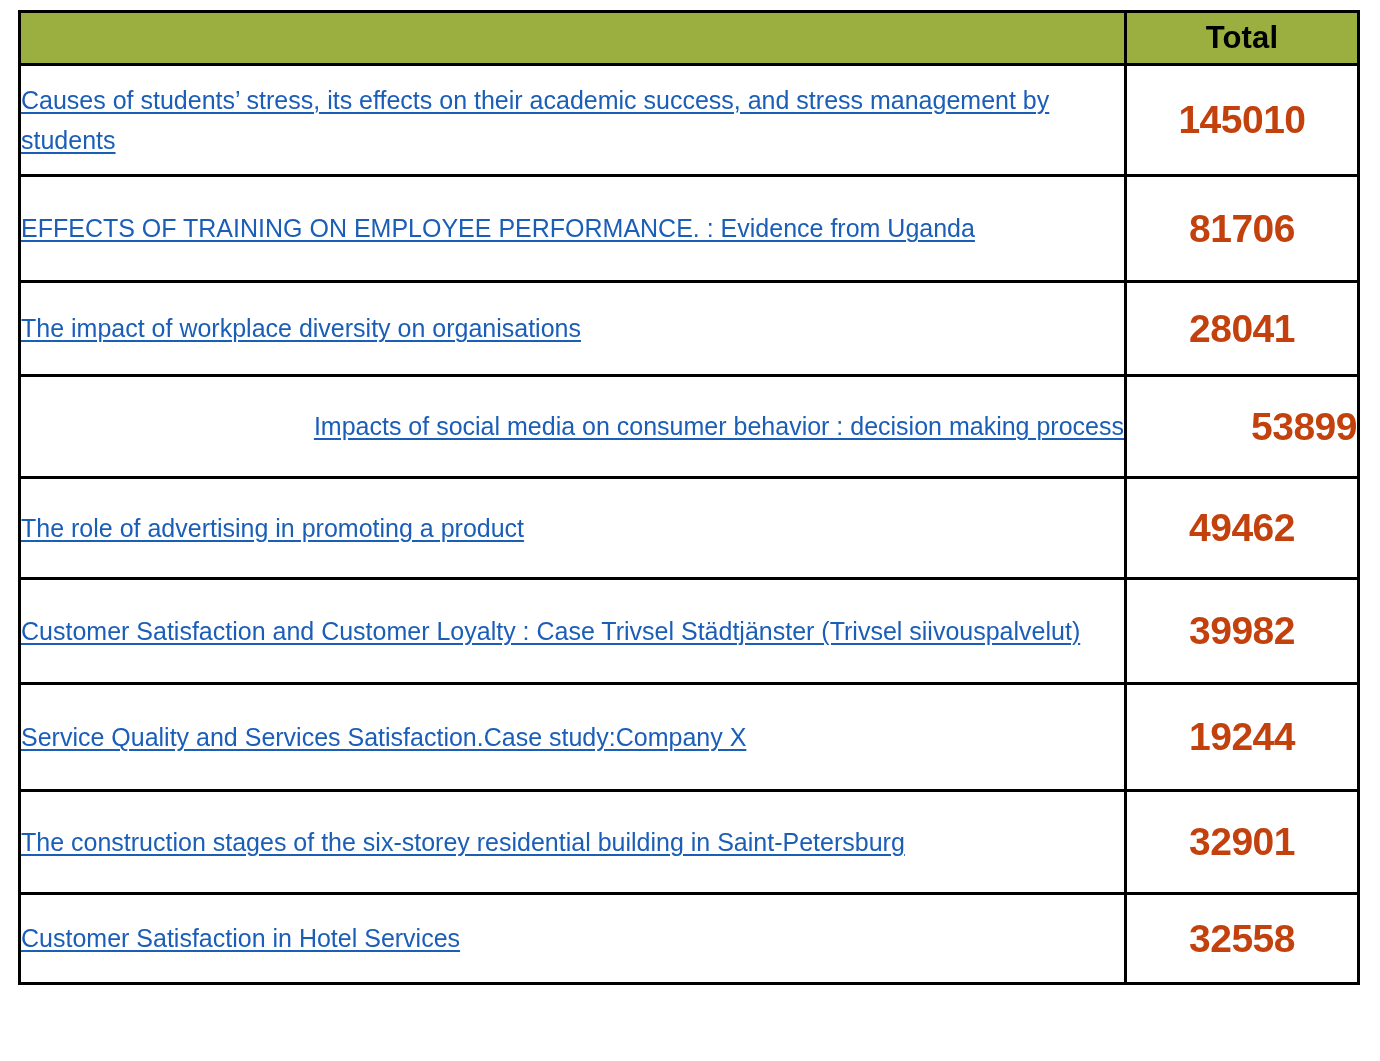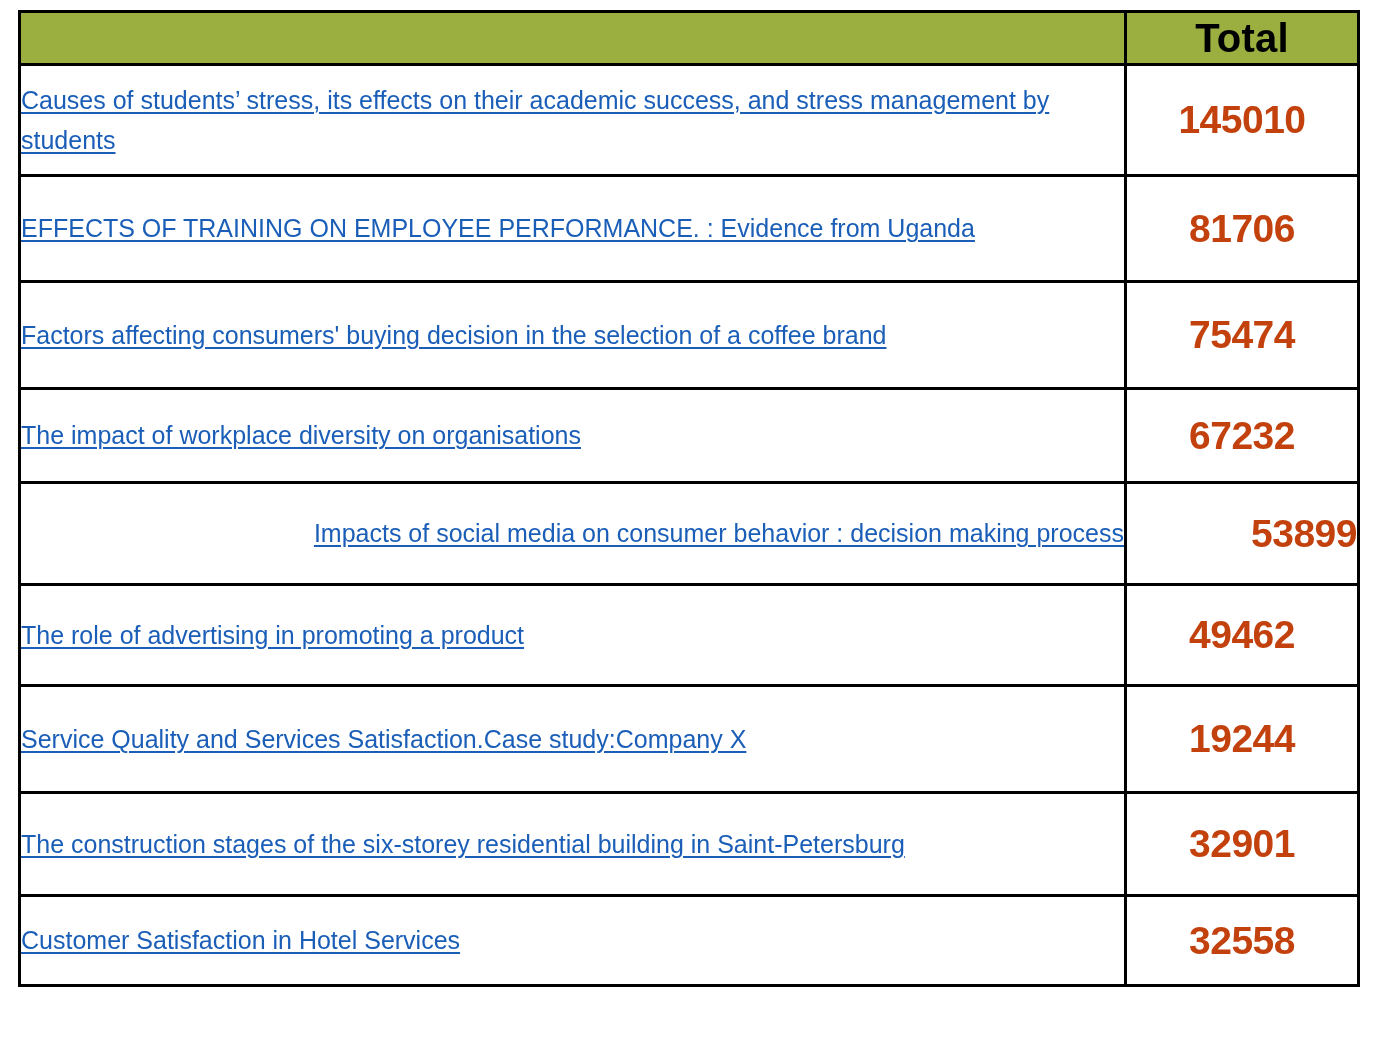--- a/index.html
+++ b/index.html
@@ -60,7 +60,7 @@
     background: #9AAF40;
   }
   .header-total-label {
-    font-size: 40px;
+    font-size: 31px;
     font-weight: bold;
     color: #000000;
     letter-spacing: 0.2px;

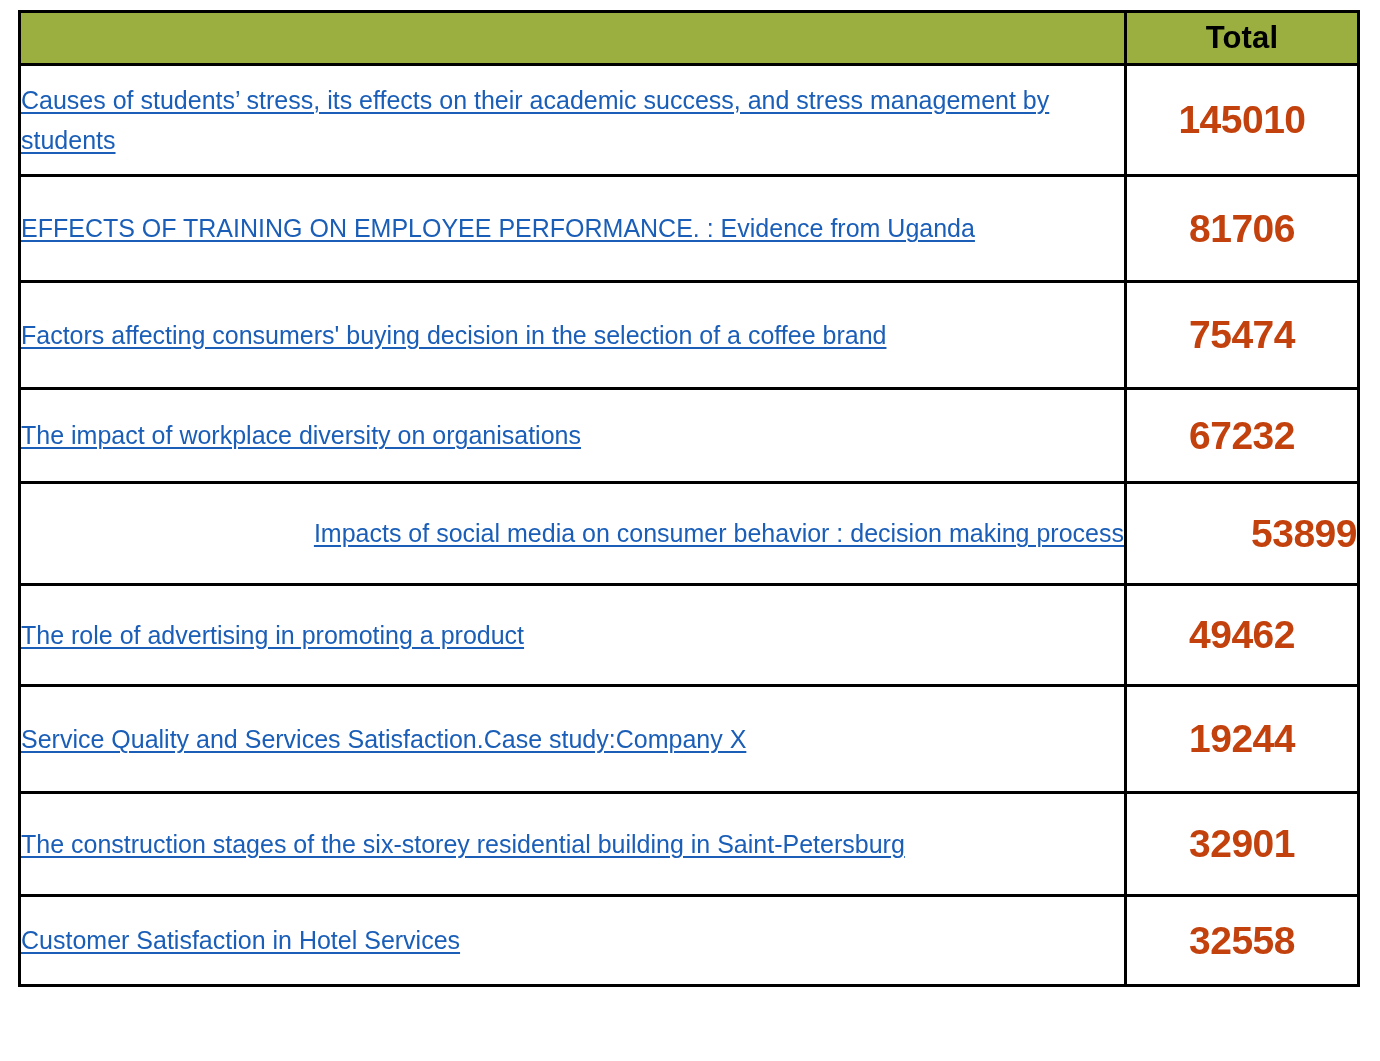--- a/index.html
+++ b/index.html
@@ -148,14 +148,6 @@
           </td>
         </tr>
 
-        <tr data-h="104">
-          <td class="title-cell">
-            <a class="title-link">Factors affecting consumers' buying decision in the selection of a coffee brand</a>
-          </td>
-          <td class="total-cell">
-            <span class="total-value">75474</span>
-          </td>
-        </tr>
 
         <tr data-h="91">
           <td class="title-cell">

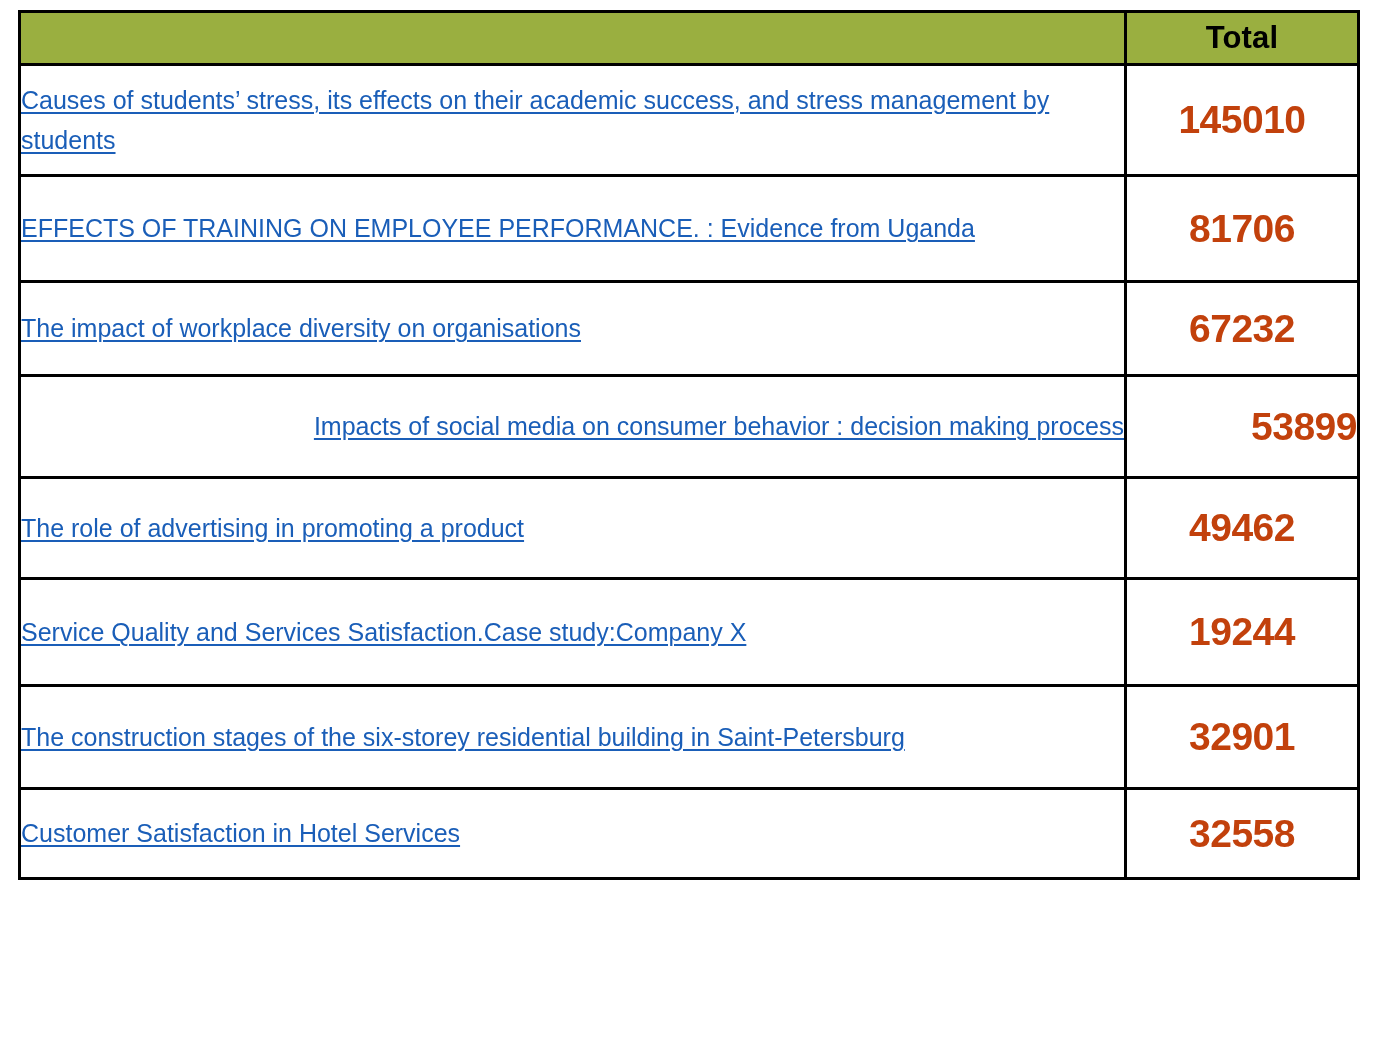--- a/index.html
+++ b/index.html
@@ -154,7 +154,7 @@
             <a class="title-link">The impact of workplace diversity on organisations</a>
           </td>
           <td class="total-cell">
-            <span class="total-value">67232</span>
+            <span class="total-value">28041</span>
           </td>
         </tr>
 

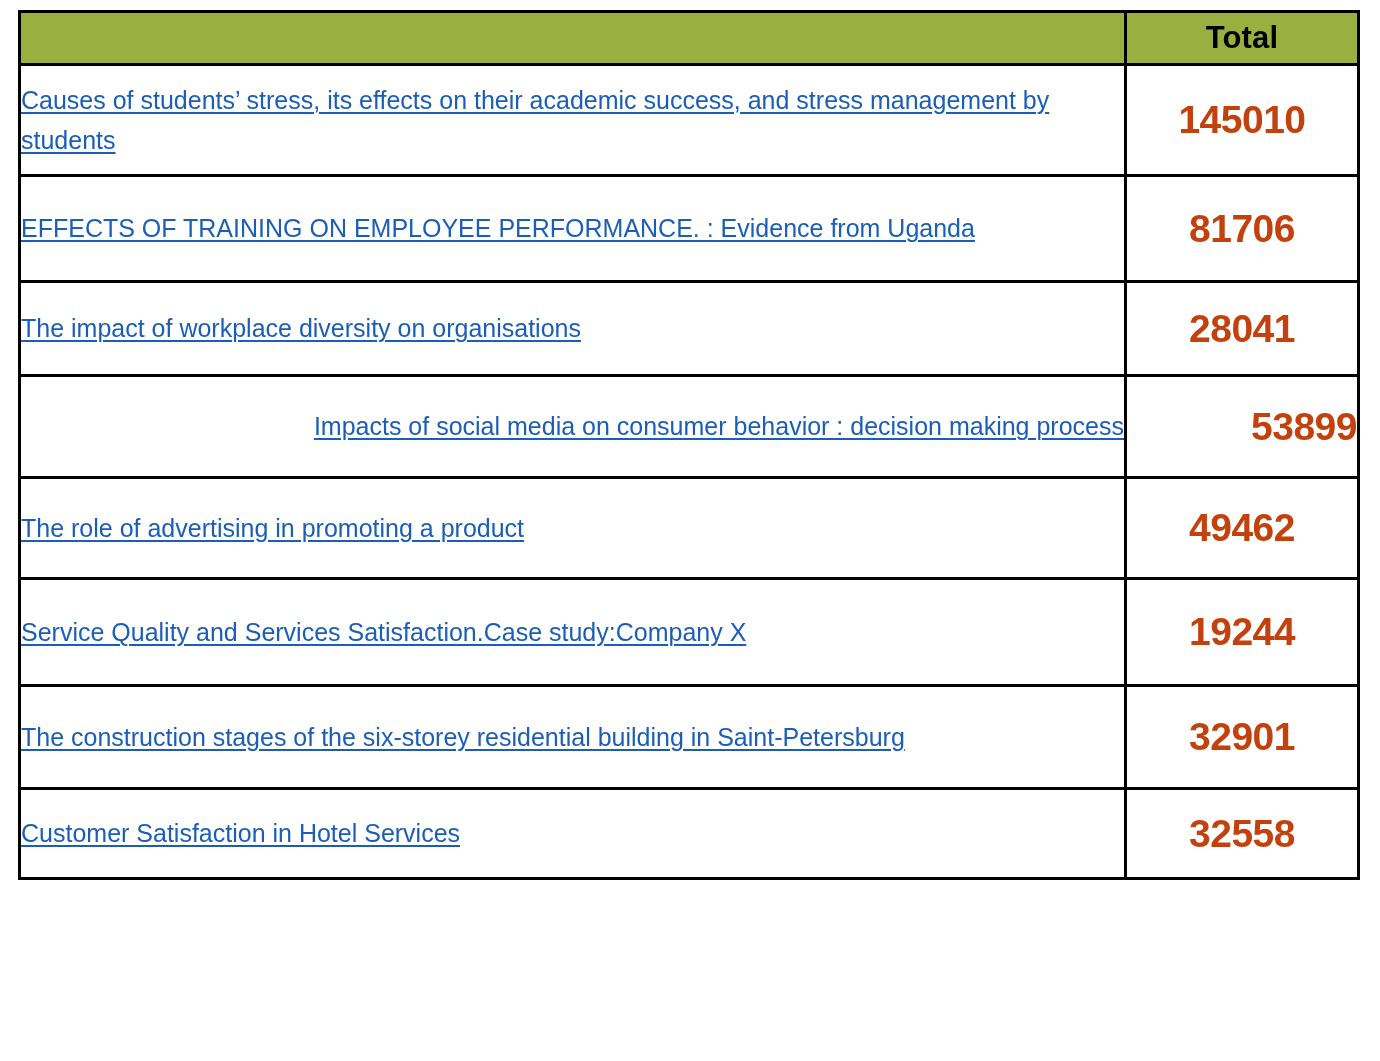--- a/index.html
+++ b/index.html
@@ -176,6 +176,14 @@
           </td>
         </tr>
 
+        <tr data-h="102">
+          <td class="title-cell">
+            <a class="title-link">Customer Satisfaction and Customer Loyalty : Case Trivsel Städtjänster (Trivsel siivouspalvelut)</a>
+          </td>
+          <td class="total-cell">
+            <span class="total-value">39982</span>
+          </td>
+        </tr>
 
         <tr data-h="104">
           <td class="title-cell">

